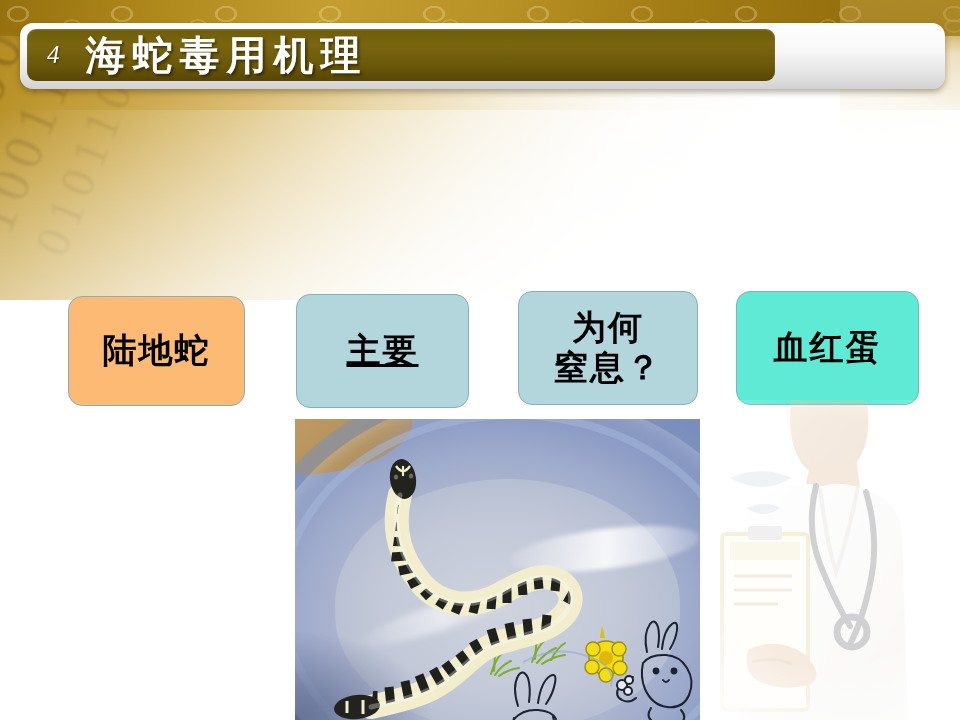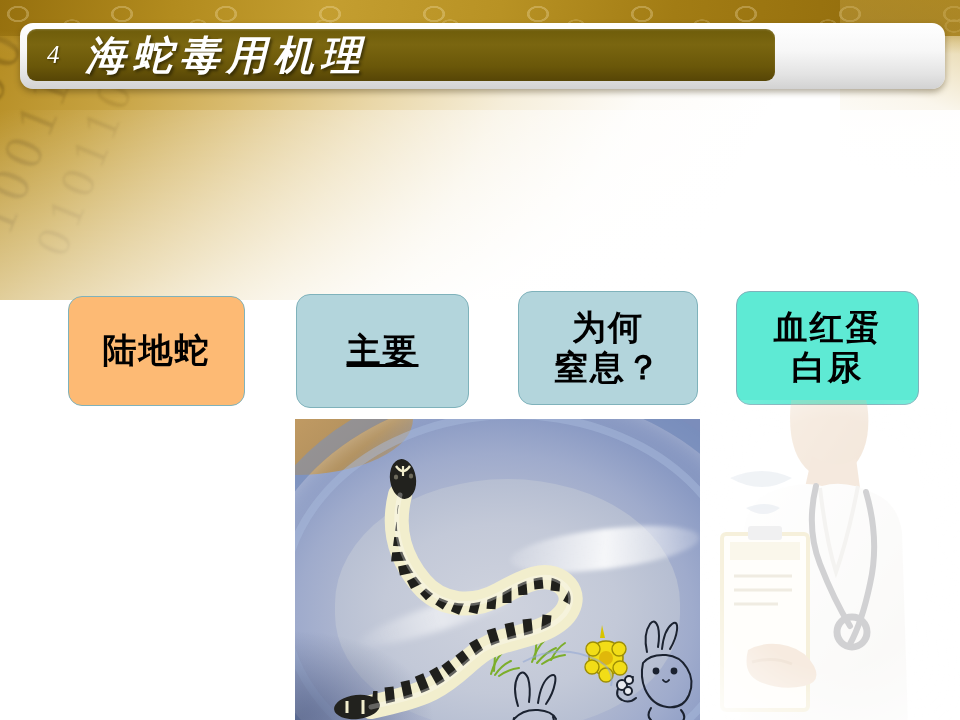--- a/index.html
+++ b/index.html
@@ -155,7 +155,6 @@
     font-family: "Liberation Serif", "DejaVu Serif", serif;
     font-size: 40px;
     font-weight: 700;
-    font-style: italic;
     letter-spacing: 7px;
     margin-left: 26px;
     text-shadow: 2px 2px 3px rgba(0,0,0,.45);

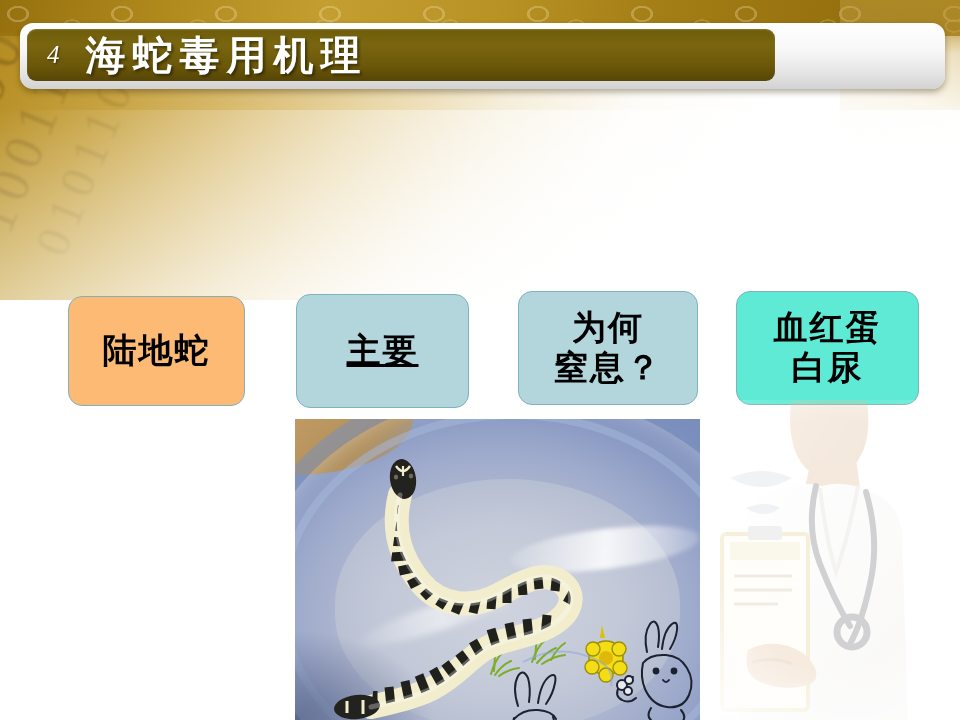--- a/index.html
+++ b/index.html
@@ -308,7 +308,6 @@
   <div class="concept-box" id="cb3" style="left: 736px; top: 291px; width: 181px; height: 112px; background: #5eead4; border-color: rgb(127, 178, 187);">
     <span>
         <div>血红蛋</div>
-        <div>白尿</div>
       </span>
   </div>
 

